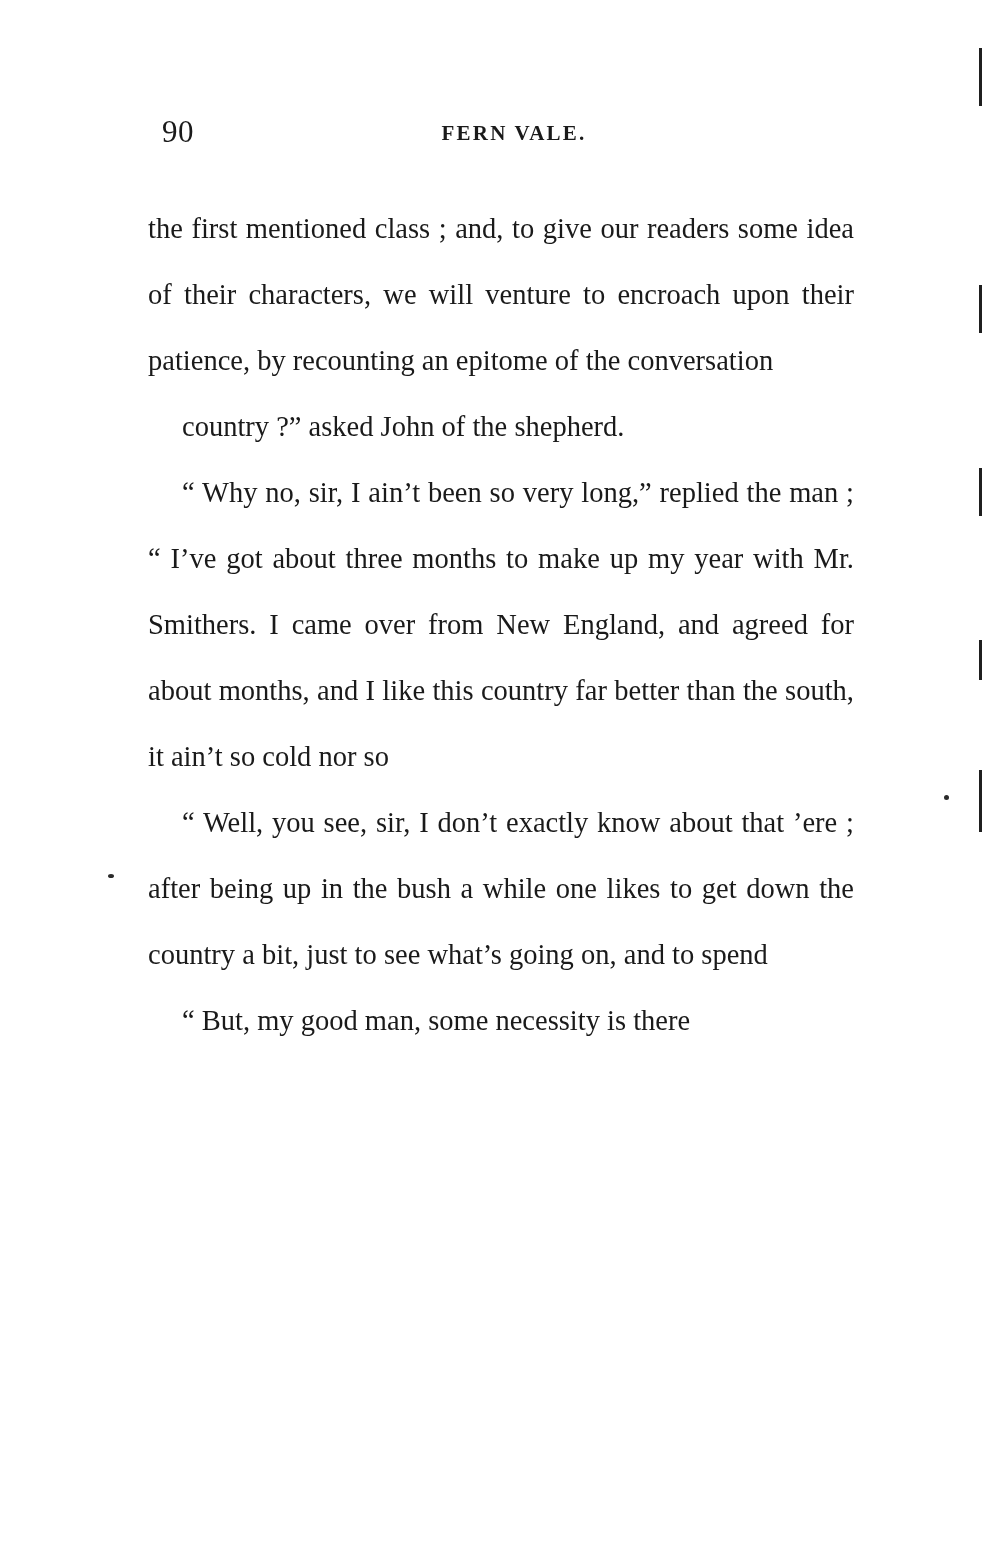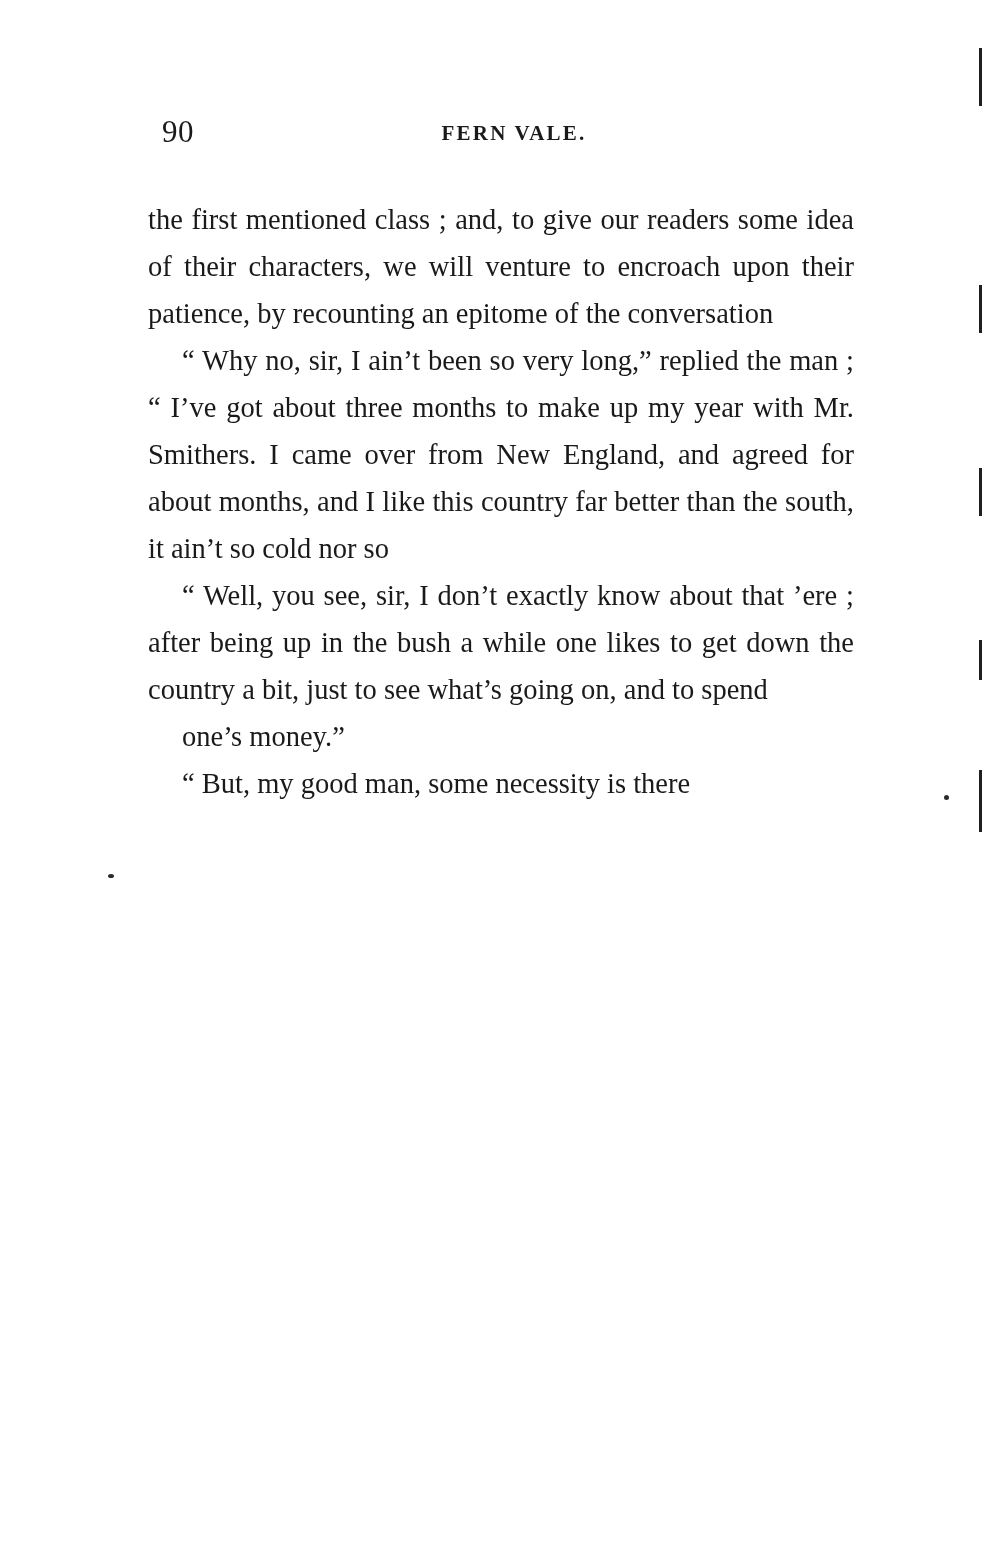--- a/index.html
+++ b/index.html
@@ -54,7 +54,7 @@
   .para {
     margin: 0;
     font-size: 28.5px;
-    line-height: 47px;
+    line-height: 66px;
     text-align: justify;
     text-justify: inter-word;
     text-indent: 0;

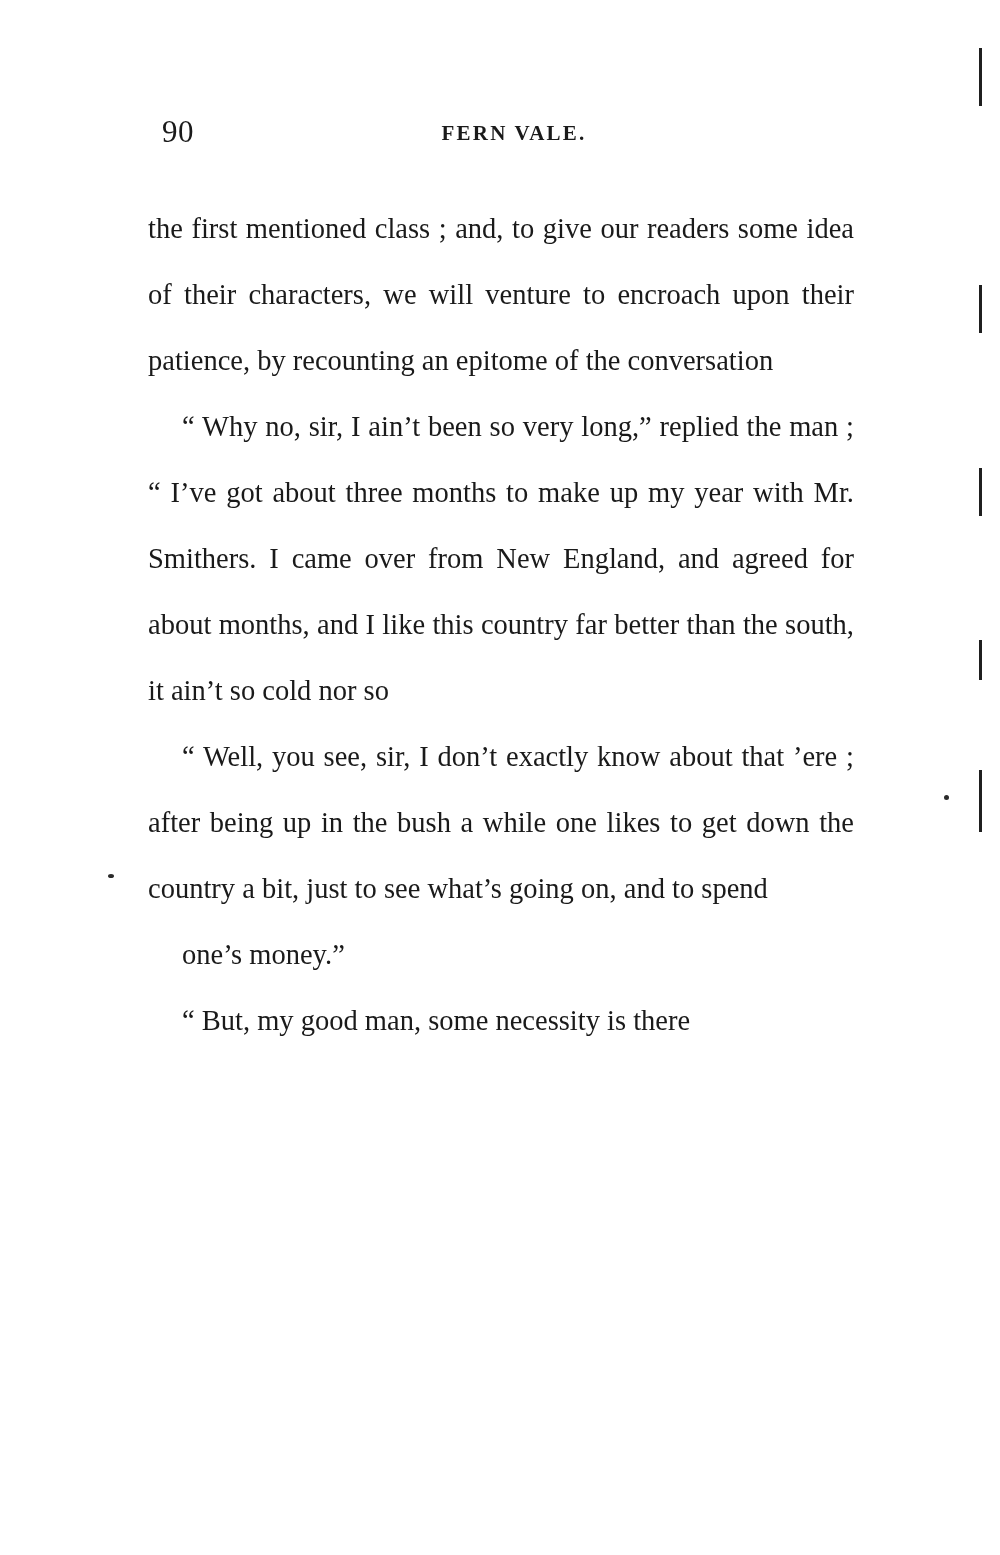--- a/index.html
+++ b/index.html
@@ -98,6 +98,7 @@
     </p>
 
     <p class="para indent">
+      <span class="lastline">country ?” asked John of the shepherd.</span>
     </p>
 
     <p class="para indent">

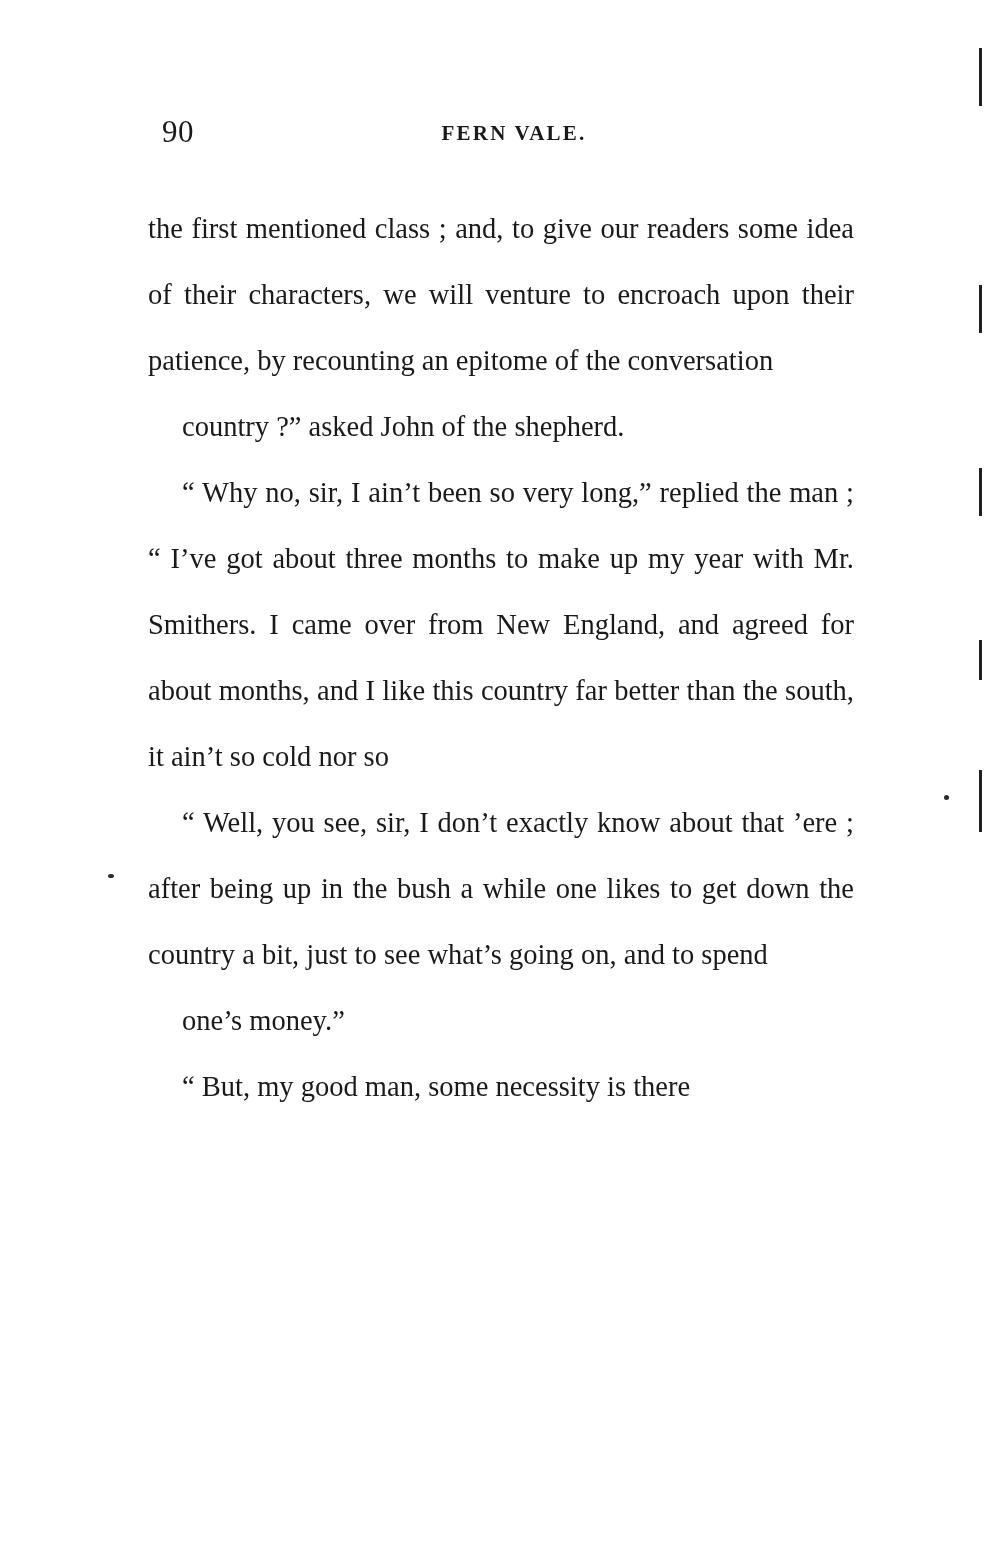--- a/index.html
+++ b/index.html
@@ -108,7 +108,6 @@
 
     <p class="para indent">
       <span>“ Well, you see, sir, I don’t exactly know about that ’ere ; after being up in the bush a while one likes to get down the country a bit, just to see what’s going on, and to spend</span>
-      <span class="lastline">one’s money.”</span>
     </p>
 
     <p class="para indent">

